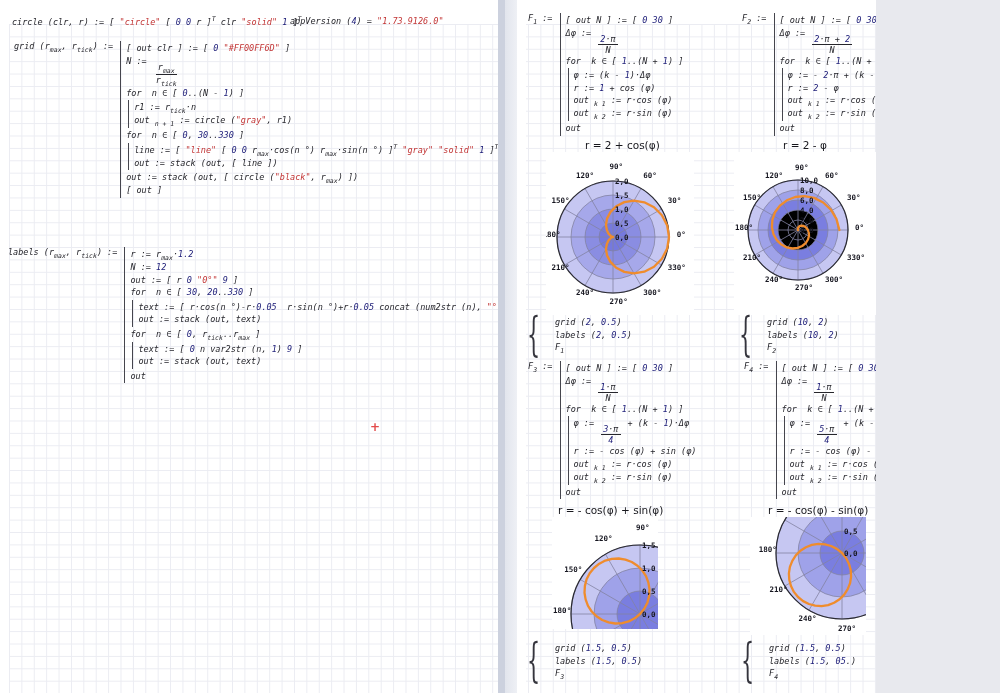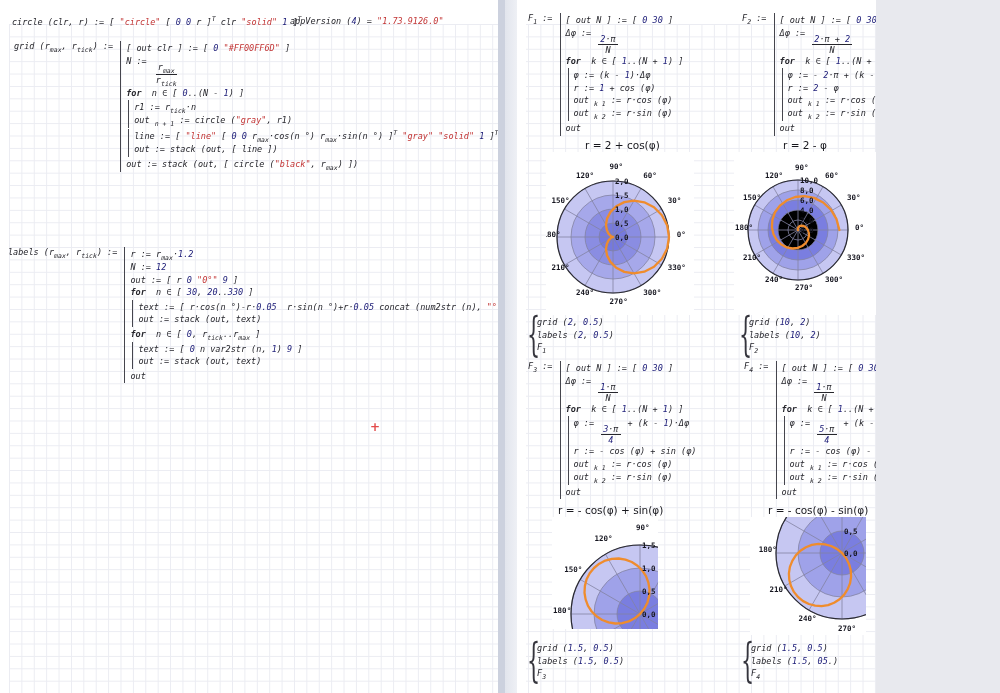--- a/index.html
+++ b/index.html
@@ -19,7 +19,7 @@
   .cl{white-space:pre;line-height:12.5px;min-height:12.5px}
   .str{color:#c23535}
   .num{color:#20207a}
-  .kw{font-weight:bold}
+  .kw{font-weight:normal}
   sub{font-size:6.5px;vertical-align:-2.5px;line-height:1;font-style:italic}
   sup{font-size:6.5px;vertical-align:4px;line-height:1;font-style:italic}
   .fr{display:inline-flex;flex-direction:column;align-items:center;vertical-align:-6px;margin:0 2px;line-height:10px;text-align:left}

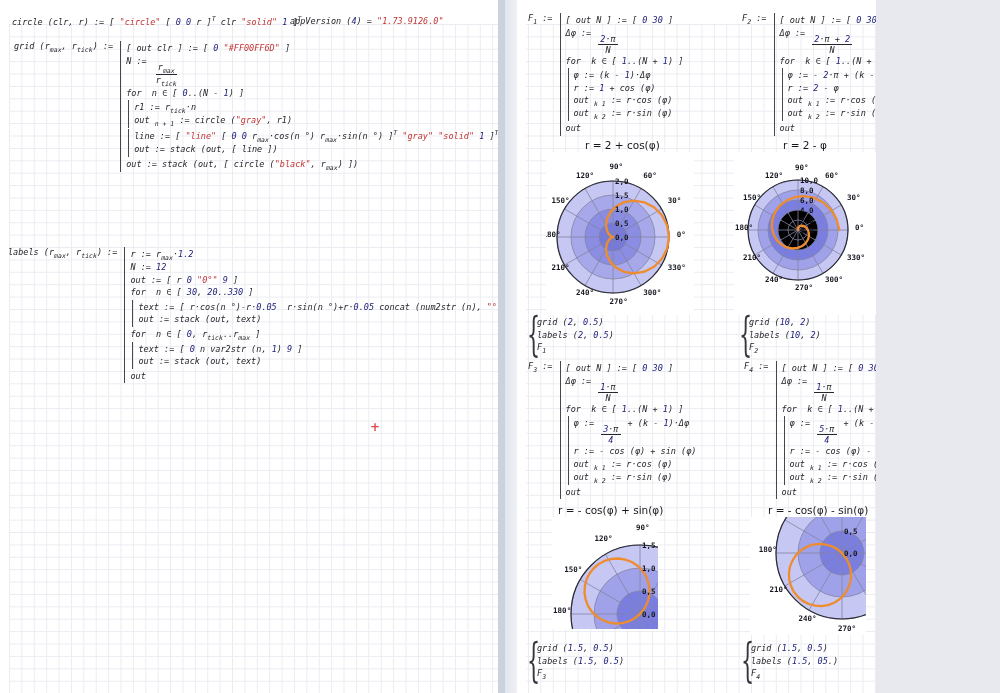--- a/index.html
+++ b/index.html
@@ -59,6 +59,7 @@
             <div class="cl"><span>r1</span><span> := </span><span>r</span><sub>tick</sub><span>·</span><span>n</span></div>
             <div class="cl"><span>out</span><span> </span><sub>n + 1</sub><span> := </span><span>circle</span><span> (</span><span class="str">"gray"</span><span>, </span><span>r1</span><span>)</span></div>
           </div>
+          <div class="cl"><span class="kw">for</span><span>  </span><span>n</span><span> ∈ [ </span><span class="num">0</span><span>, </span><span class="num">30</span><span>..</span><span class="num">330</span><span> ]</span></div>
           <div class="blk">
             <div class="cl"><span>line</span><span> := [ </span><span class="str">"line"</span><span> [ </span><span class="num">0</span><span> </span><span class="num">0</span><span> </span><span>r</span><sub>max</sub><span>·</span><span>cos</span><span>(</span><span>n</span><span> °) </span><span>r</span><sub>max</sub><span>·</span><span>sin</span><span>(</span><span>n</span><span> °) ]</span><sup>T</sup><span> </span><span class="str">"gray"</span><span> </span><span class="str">"solid"</span><span> </span><span class="num">1</span><span> ]</span><sup>T</sup></div>
             <div class="cl"><span>out</span><span> := </span><span>stack</span><span> (</span><span>out</span><span>, [ </span><span>line</span><span> ])</span></div>

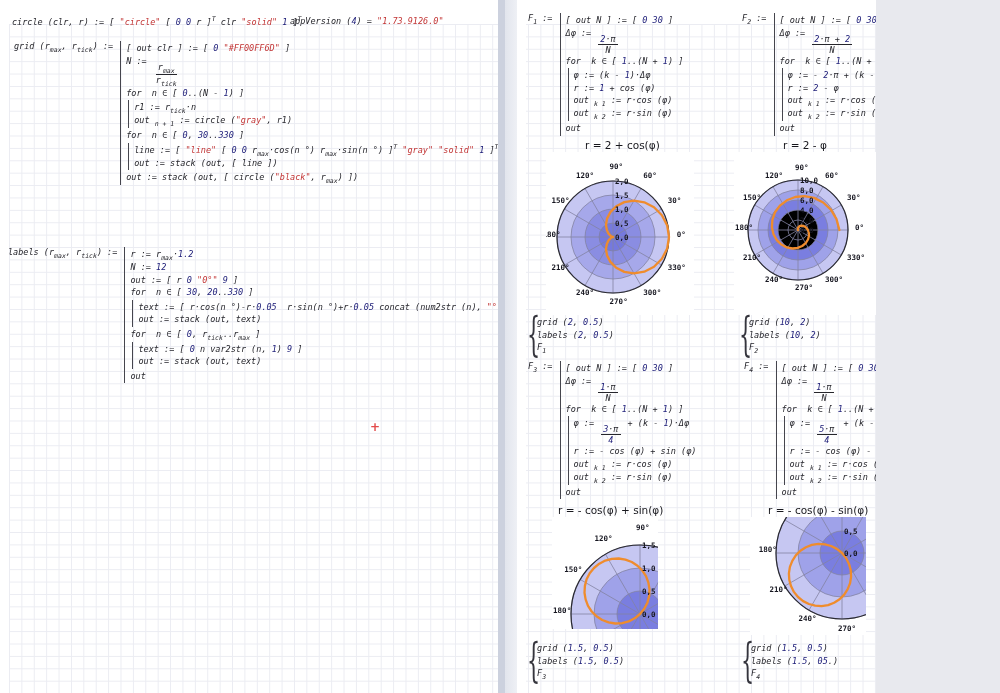--- a/index.html
+++ b/index.html
@@ -65,6 +65,7 @@
             <div class="cl"><span>out</span><span> := </span><span>stack</span><span> (</span><span>out</span><span>, [ </span><span>line</span><span> ])</span></div>
           </div>
           <div class="cl"><span>out</span><span> := </span><span>stack</span><span> (</span><span>out</span><span>, [ </span><span>circle</span><span> (</span><span class="str">"black"</span><span>, </span><span>r</span><sub>max</sub><span>) ])</span></div>
+          <div class="cl"><span>[ </span><span>out</span><span> ]</span></div>
         </div>
       </div>
 

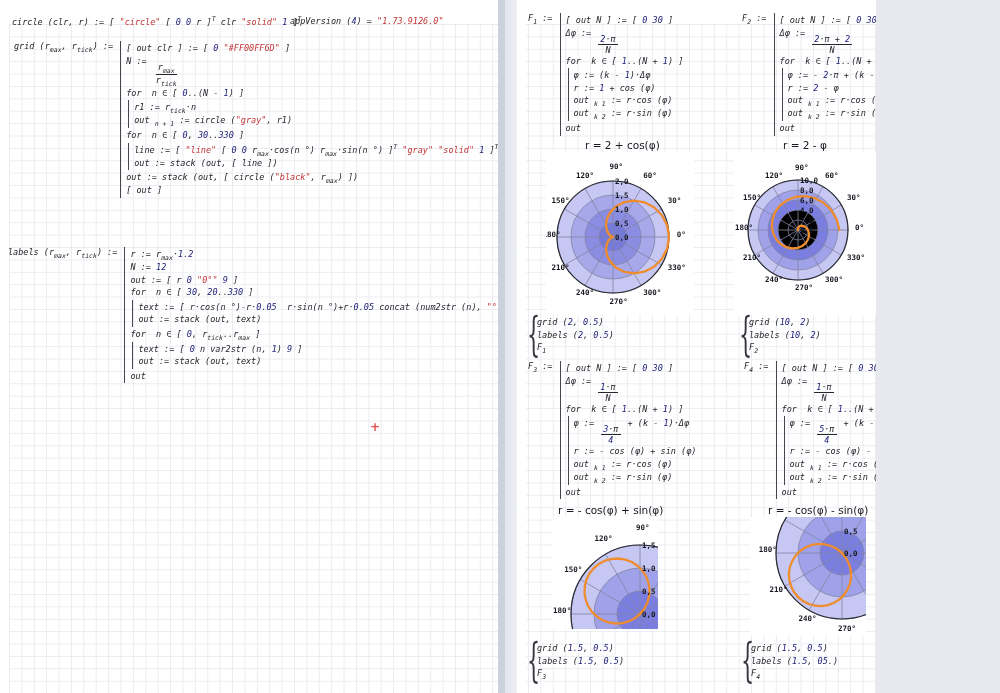--- a/index.html
+++ b/index.html
@@ -29,7 +29,7 @@
   .def{position:absolute;display:flex;align-items:flex-start}
   .head{white-space:pre;padding-top:1px}
   .codeline{position:absolute;white-space:pre}
-  .sys{position:absolute;padding-left:7px}
+  .sys{position:absolute;padding-left:25px}
   .sys::before{content:"{";position:absolute;left:-3px;top:-5px;font:200 46px/46px "DejaVu Serif",serif;
     color:#35353d;transform:scaleX(.45);transform-origin:left center}
   .ptitle{position:absolute;font:10.5px "DejaVu Sans",sans-serif;color:#17171d;white-space:pre}

